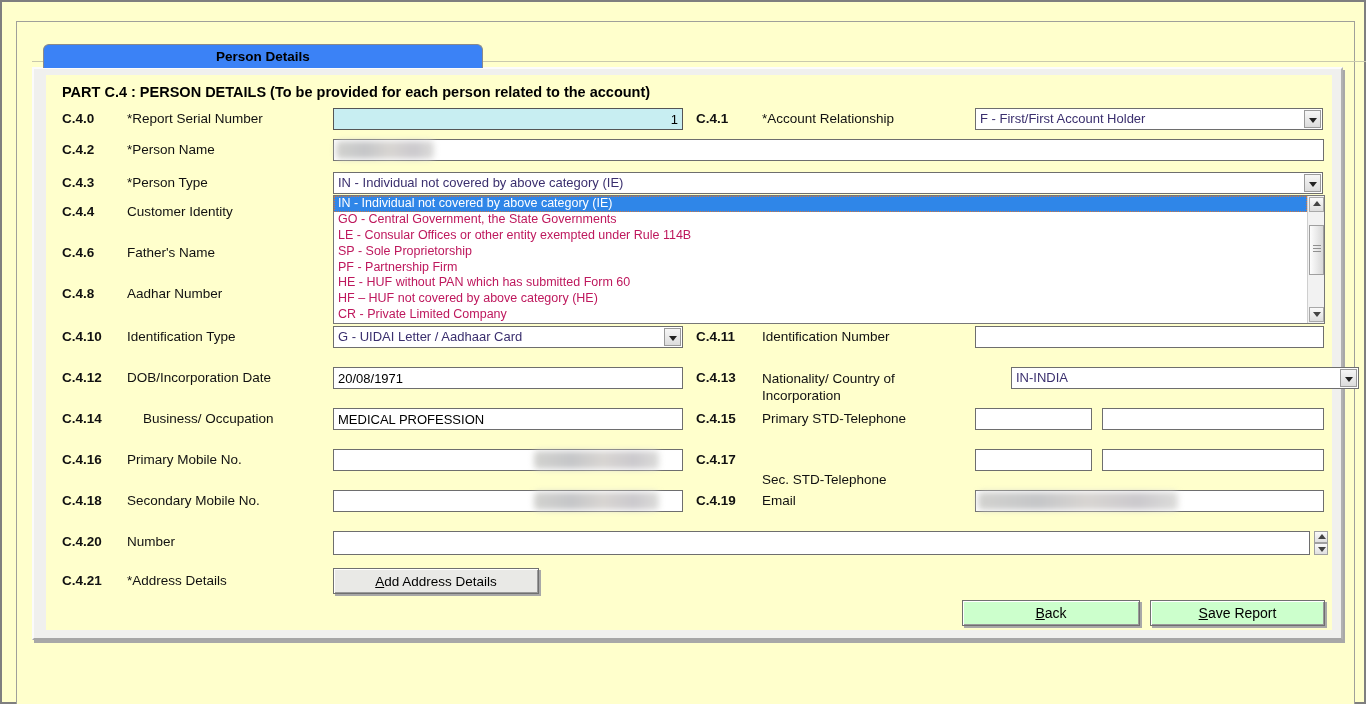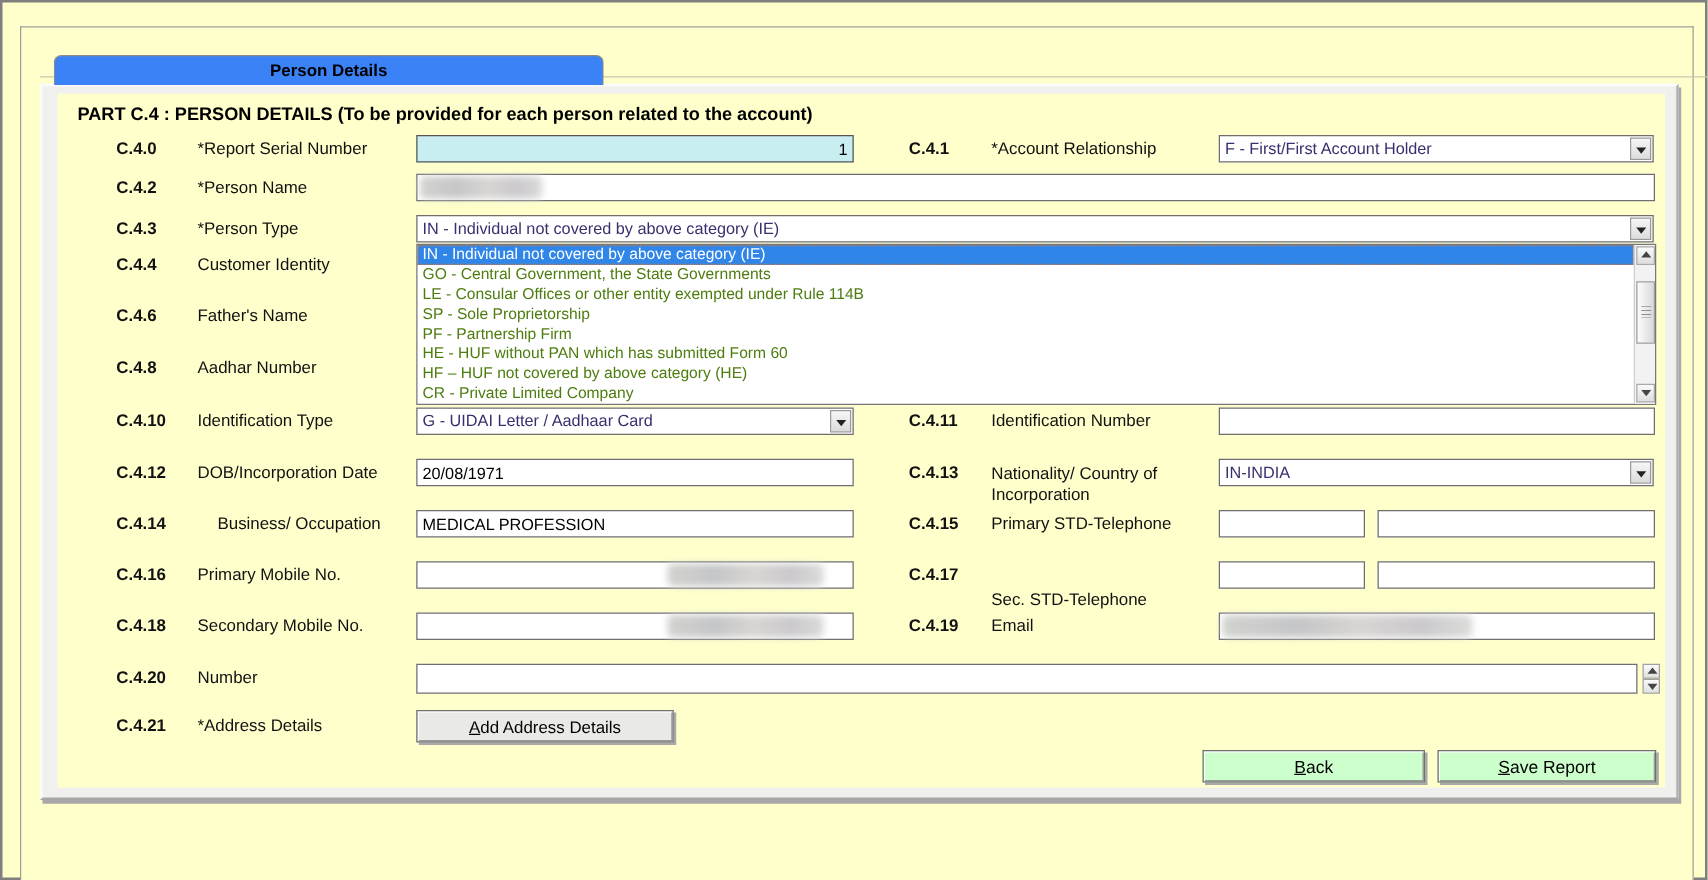--- a/index.html
+++ b/index.html
@@ -33,7 +33,7 @@
                 font-weight:bold; color:#000; z-index:4; white-space:nowrap; }
 
   .fnum, .flabel { position:absolute; z-index:4; font-size:13.5px; color:#111;
-                   line-height:22px; white-space:nowrap;margin-left:31px; }
+                   line-height:22px; white-space:nowrap; }
   .fnum { font-weight:bold; }
   .flabel.wrap { white-space:normal; line-height:17px; padding-top:3px; }
 

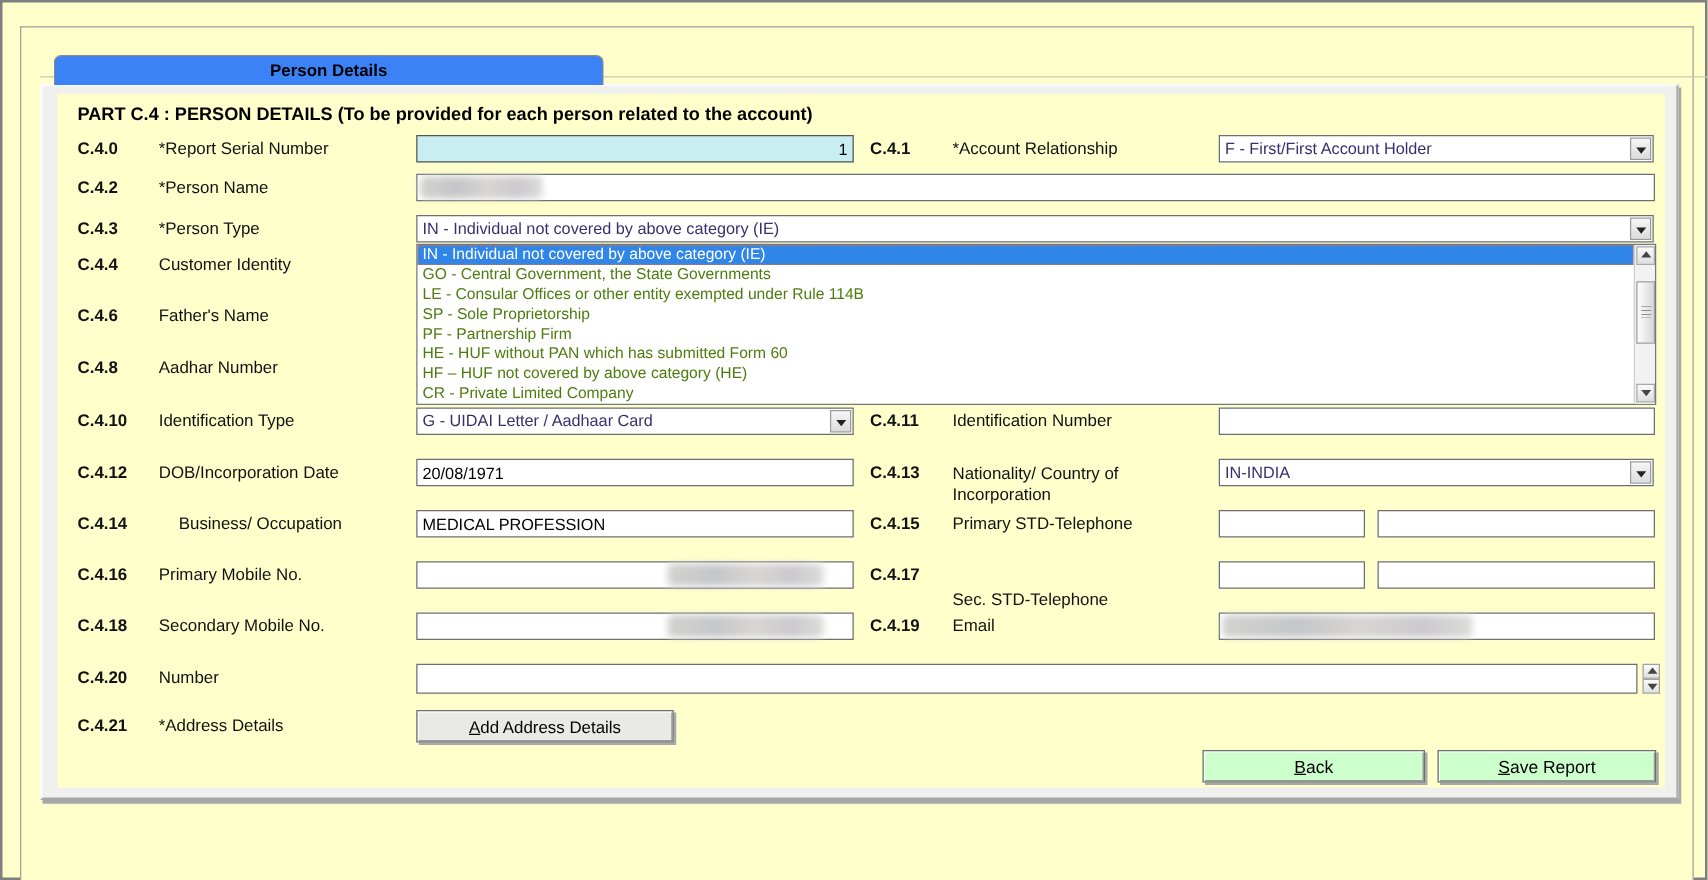--- a/index.html
+++ b/index.html
@@ -67,7 +67,7 @@
                 border-top:5px solid #444; }
 
   .listbox { position:absolute; z-index:6; background:#fff; border:1px solid #777; }
-  .opt { height:15.875px; line-height:15.8px; font-size:12.5px; color:#4d7c0f;
+  .opt { height:15.875px; line-height:15.8px; font-size:12.5px; color:#be185d;
          padding-left:4px; margin-right:17px; white-space:nowrap; overflow:hidden;
          cursor:default; }
   .opt.selected { background:#2f86e8; color:#fff; outline:1px dotted #cc7744;

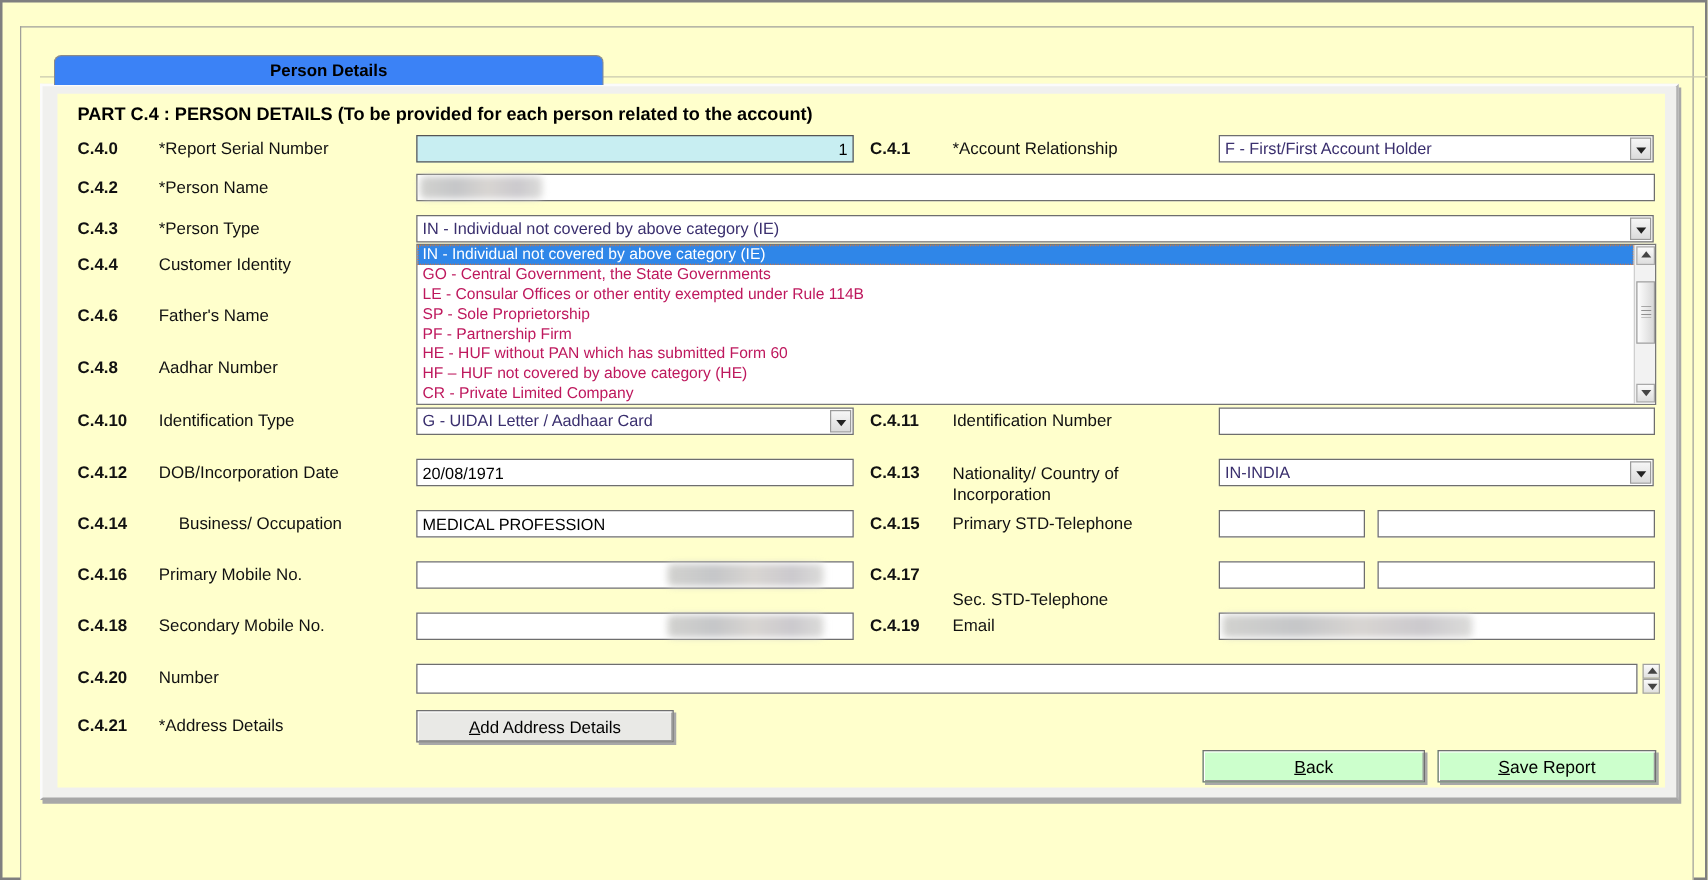--- a/index.html
+++ b/index.html
@@ -186,7 +186,7 @@
   <input class="tin" style="left: 331px; top: 365px; width: 350px;" value="20/08/1971">
   <div class="fnum" style="left:694px;top:365px">C.4.13</div>
   <div class="flabel wrap" style="left:760px;top:365px;width:200px">Nationality/ Country of Incorporation</div>
-  <div class="combo" style="left:973px;top:365px;width:348px">
+  <div class="combo" style="left:1009px;top:365px;width:348px">
     <span class="combo-val">IN-INDIA</span>
     <span class="combo-btn">
         <i class="tri-down"></i>

